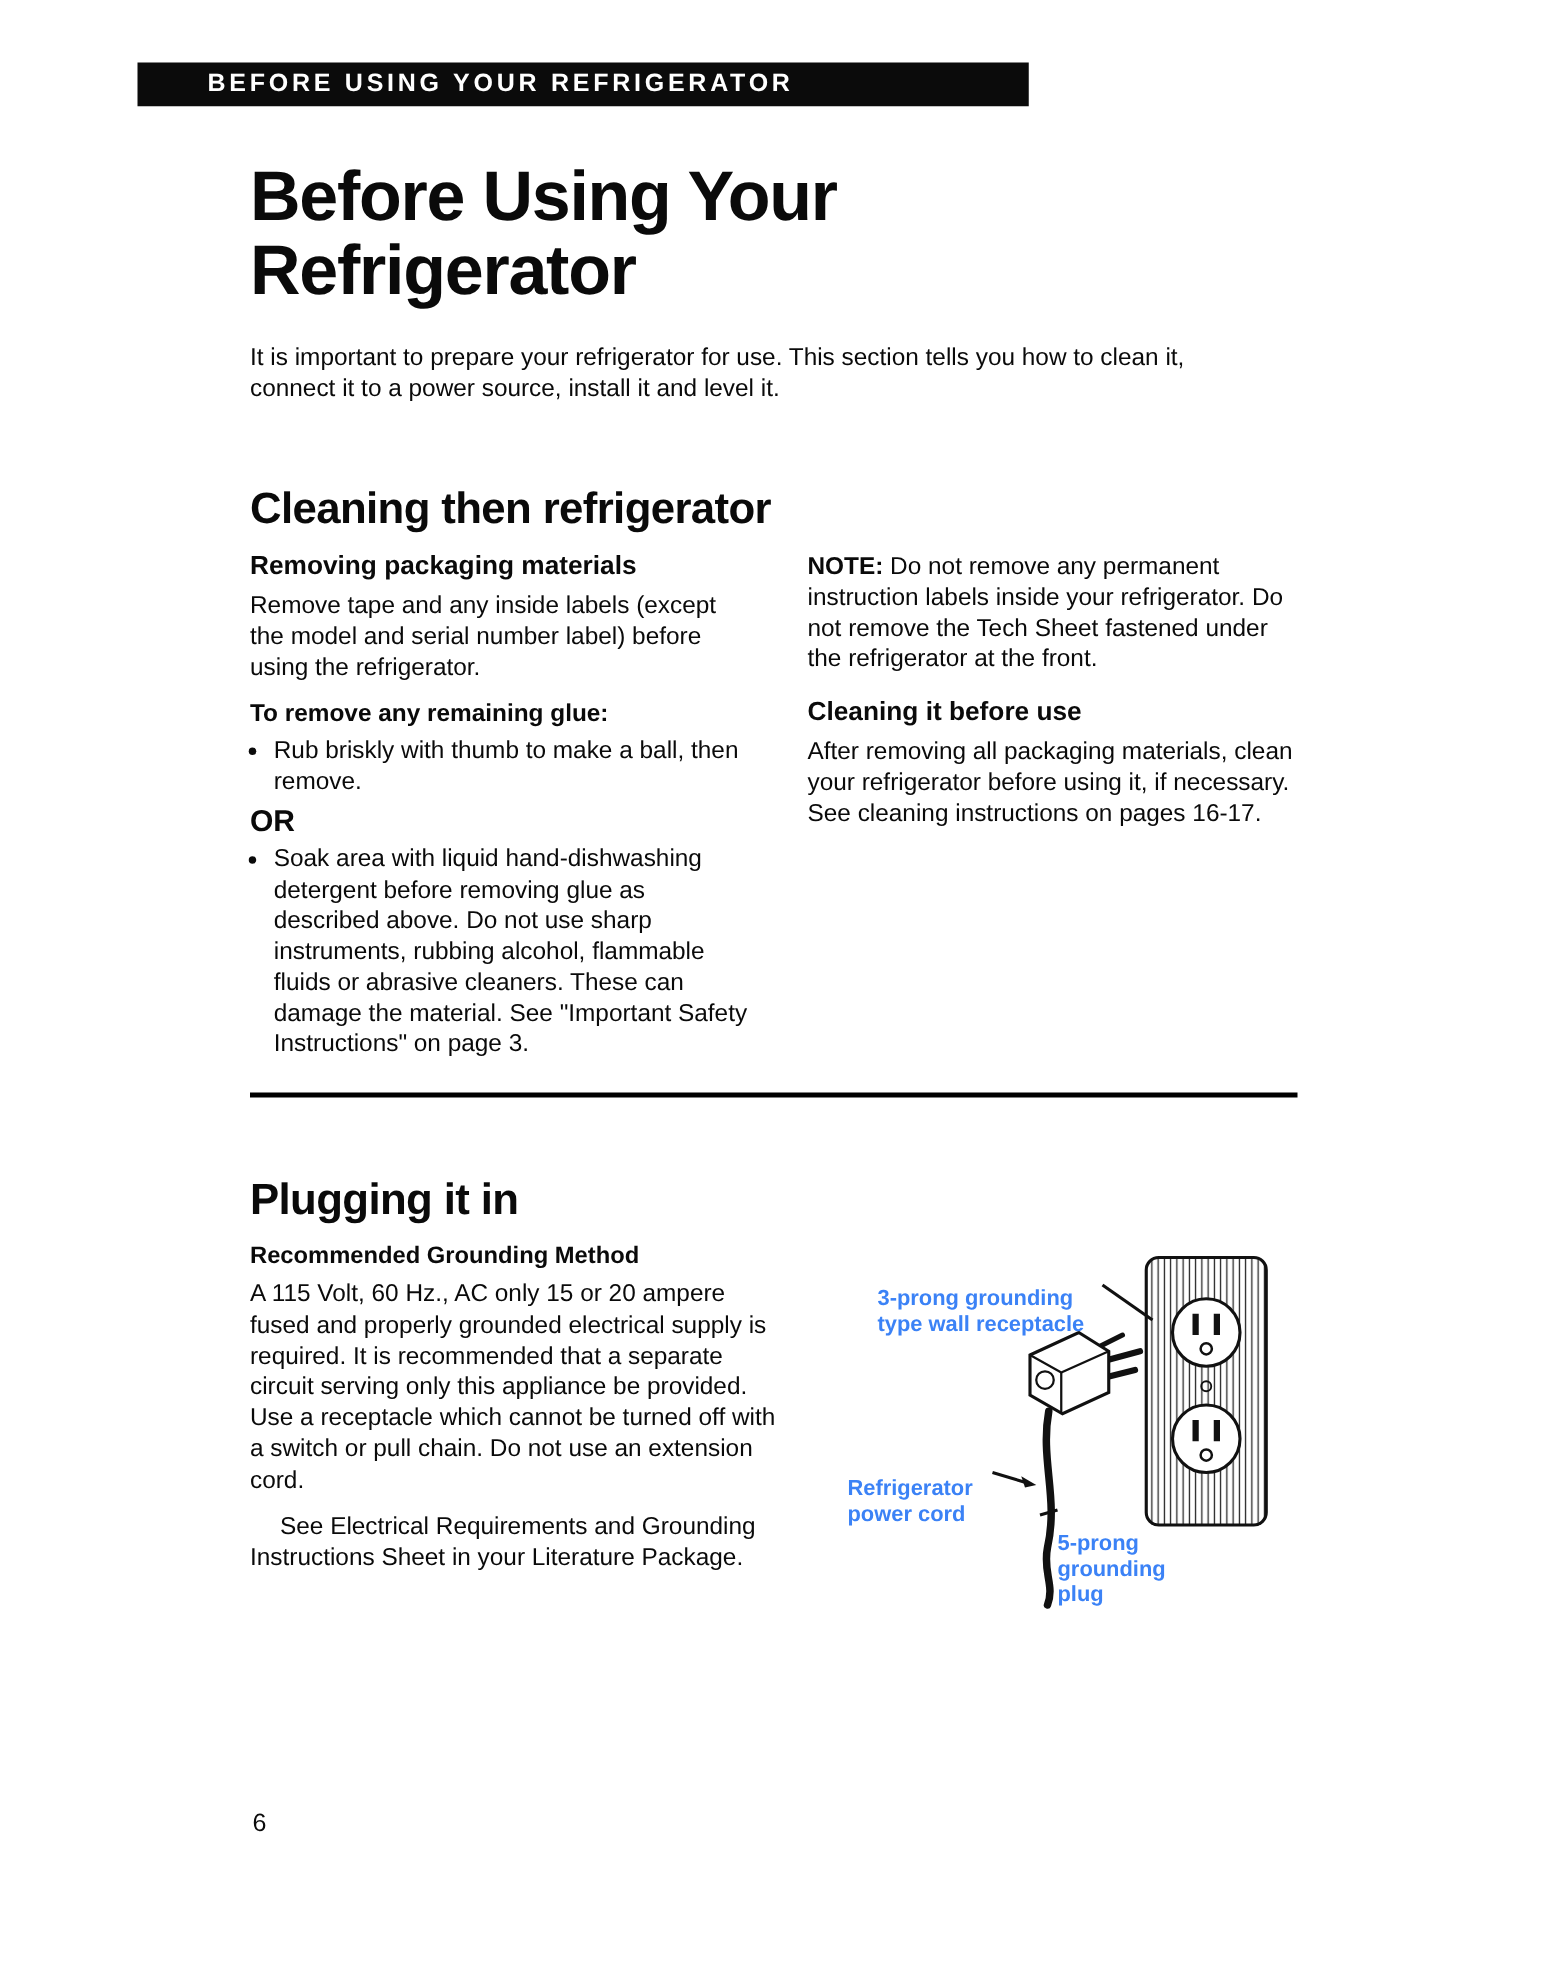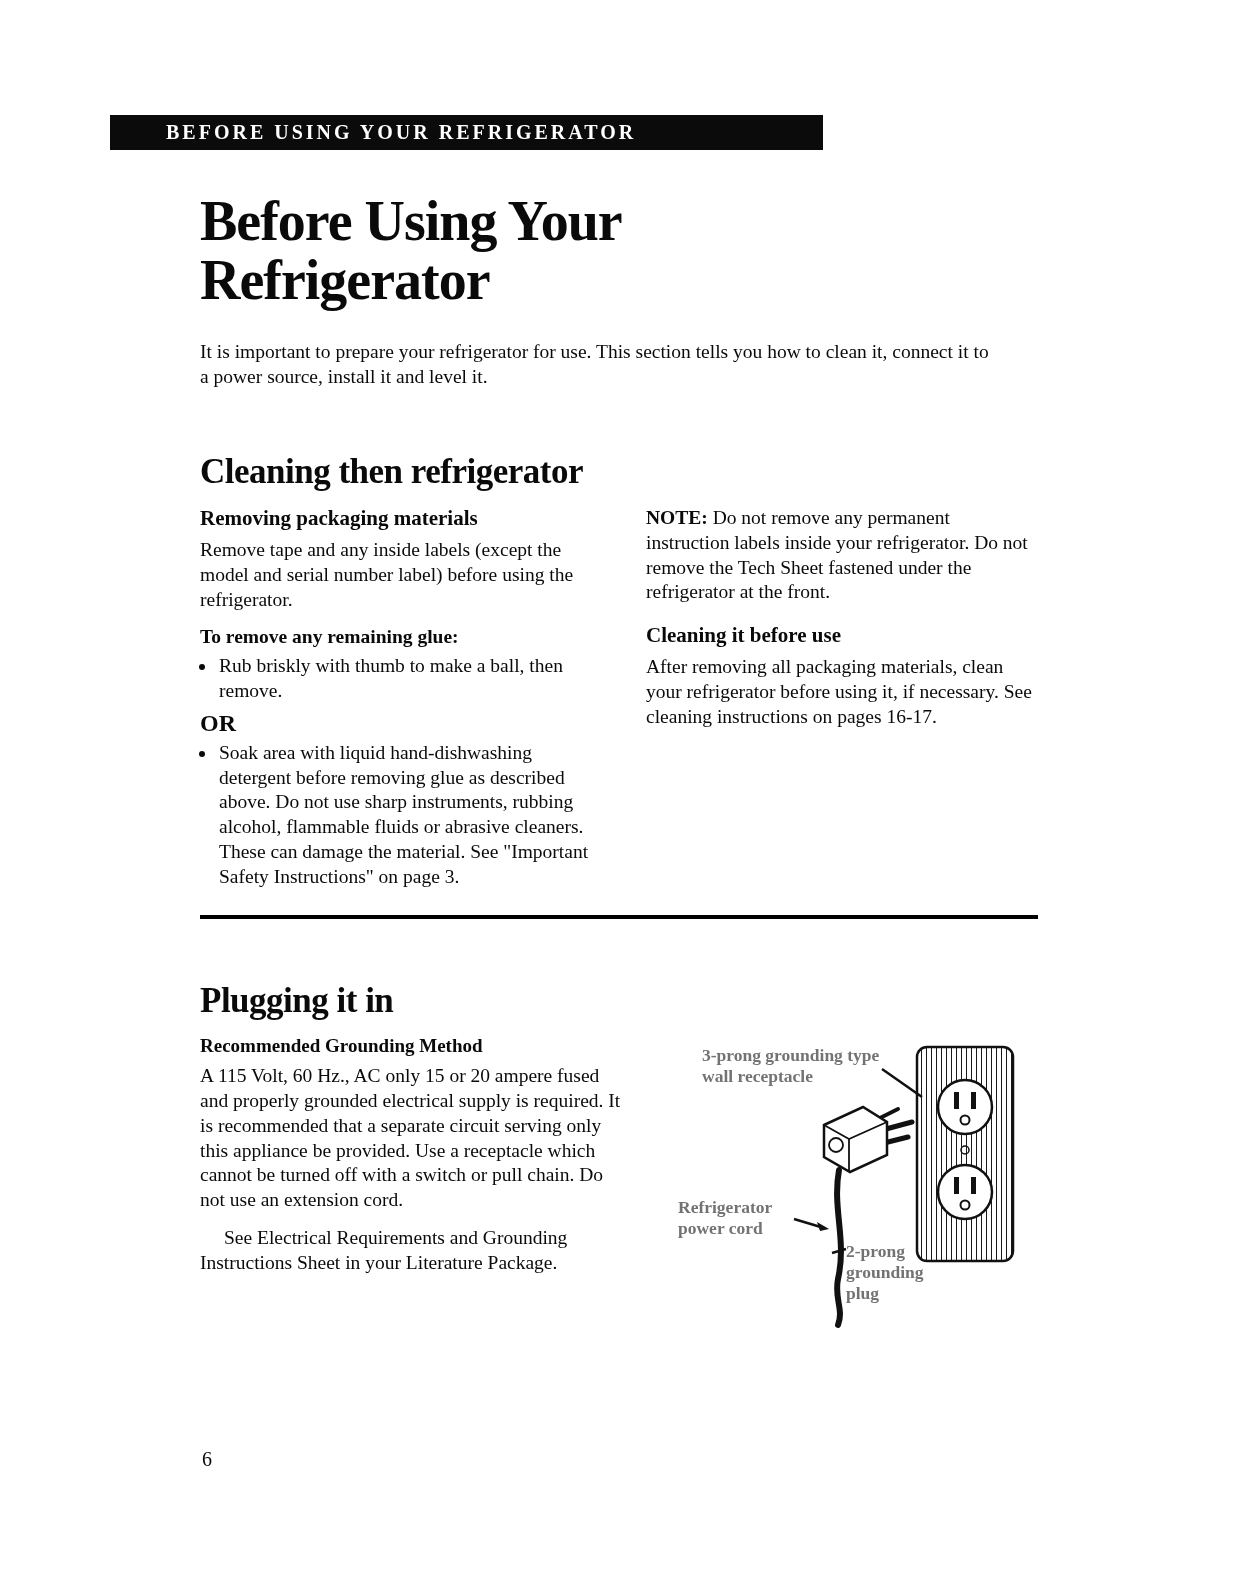--- a/index.html
+++ b/index.html
@@ -11,8 +11,8 @@
     margin:0 auto;
     background:#ffffff;
     color:#0a0a0a;
-    font-family:Liberation Serif, serif;
-    padding-top:115px;
+    font-family:Liberation Sans, sans-serif;
+    padding-top:50px;
     overflow:hidden;
   }
   .header-bar {

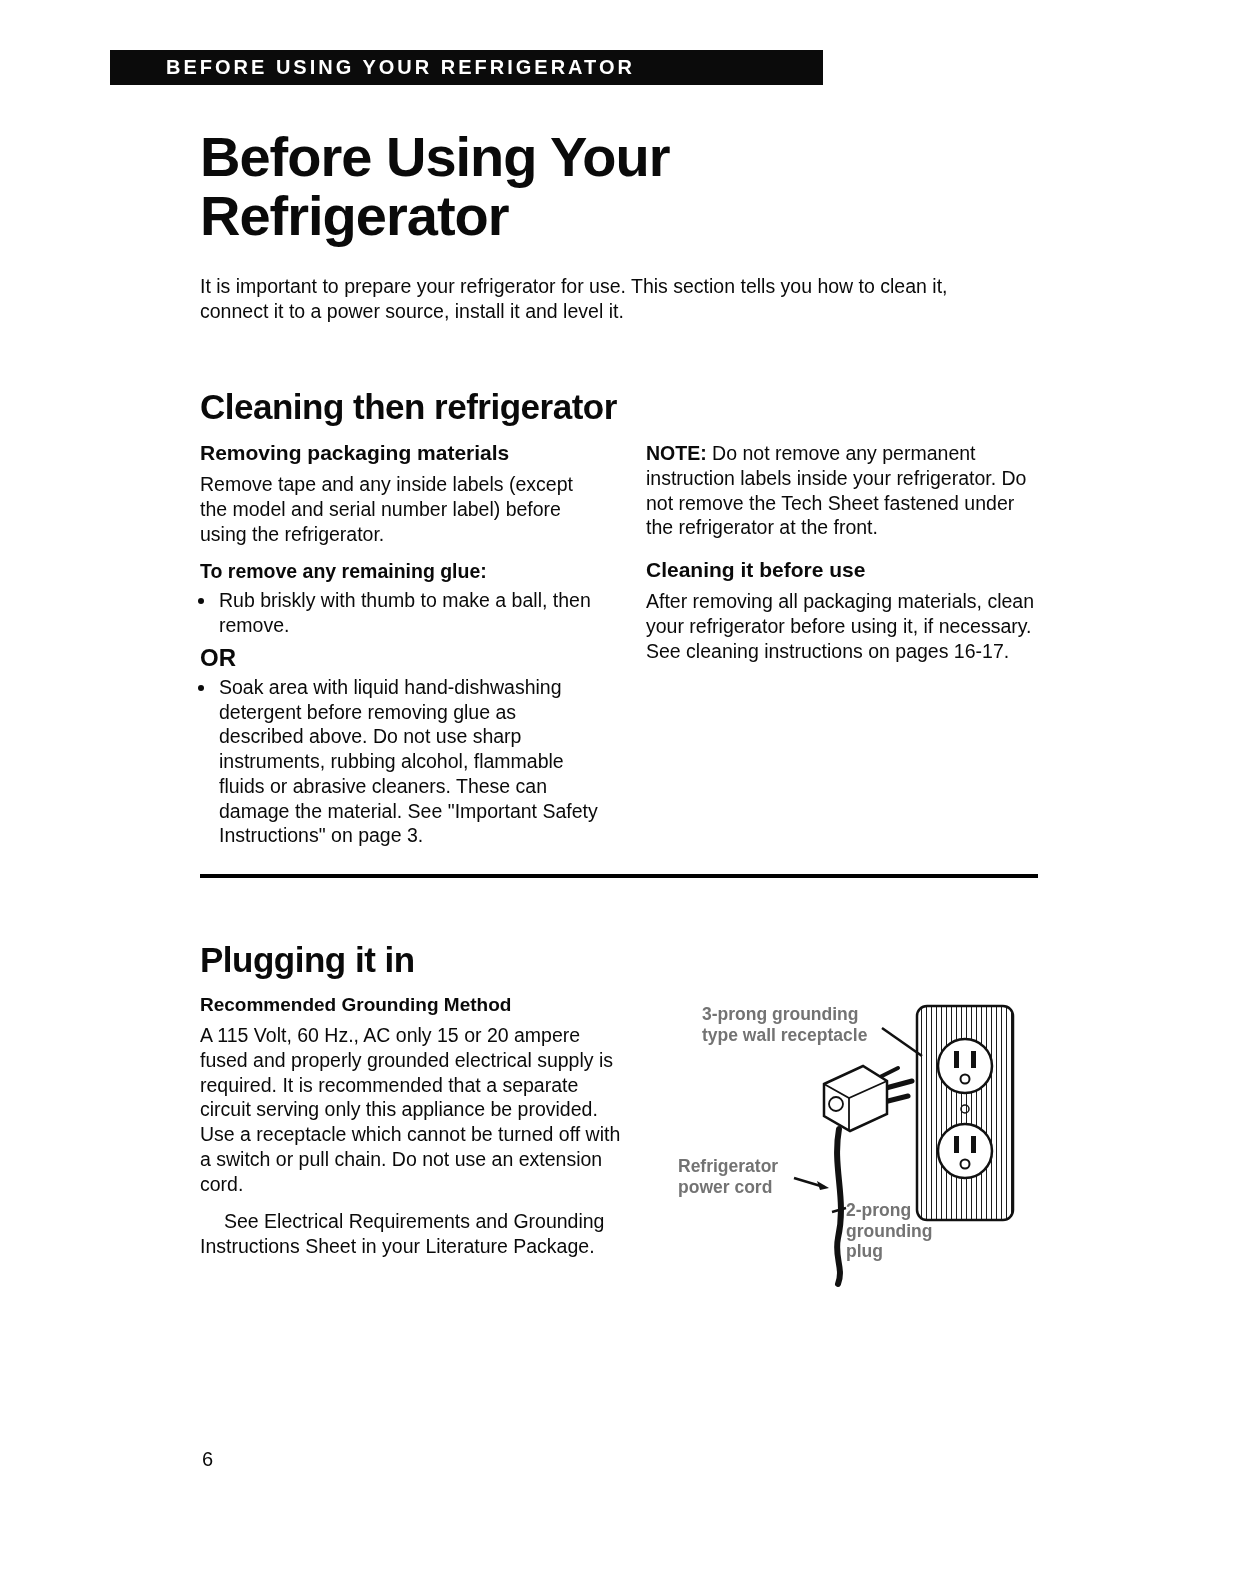--- a/index.html
+++ b/index.html
@@ -73,7 +73,8 @@
     font-size:17.5px;
     font-weight:bold;
     line-height:1.18;
-    color:#737373;
+    color:#3b82f6;
+    margin-top:24px;
   }
   .label-receptacle { left:28px;  top:6px;   width:178px; }
   .label-cord       { left:4px;   top:158px; width:114px; }

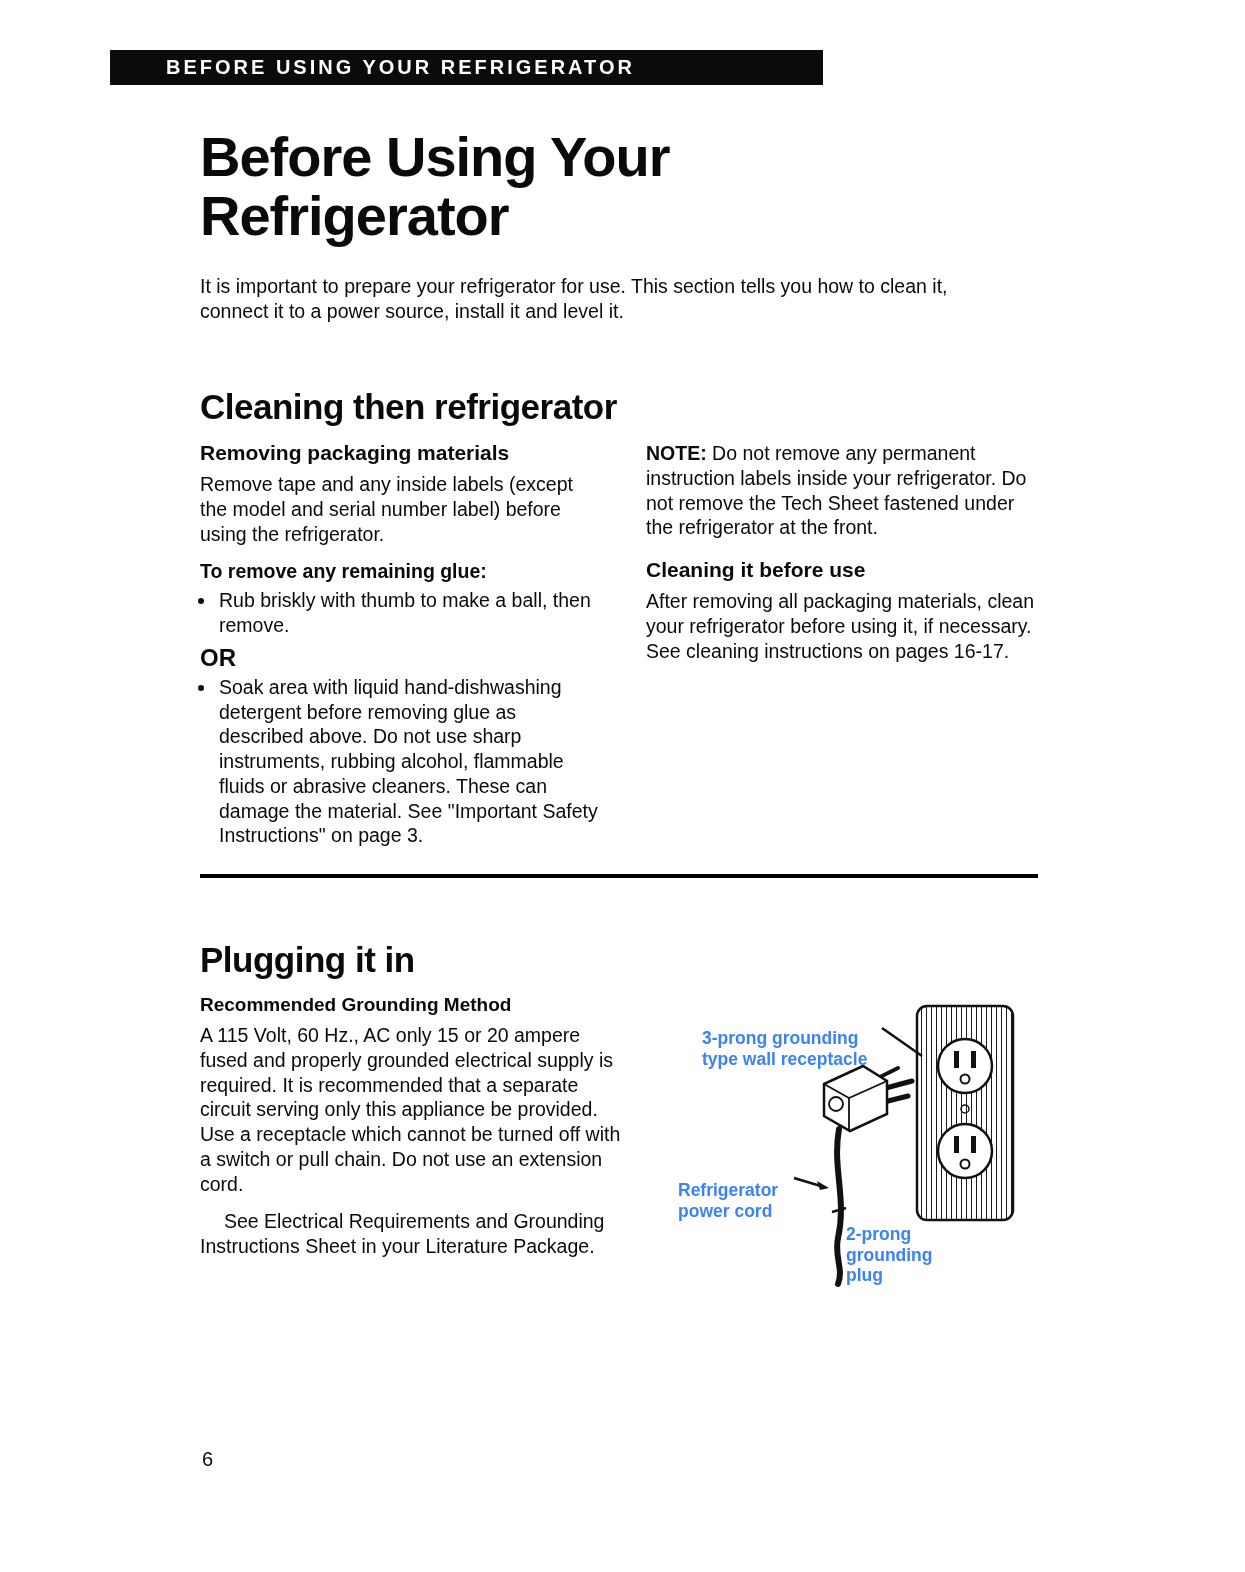--- a/index.html
+++ b/index.html
@@ -180,7 +180,7 @@
 
             <div class="fig-label label-receptacle">3-prong grounding type wall receptacle</div>
             <div class="fig-label label-cord">Refrigerator power cord</div>
-            <div class="fig-label label-plug">2-prong grounding plug</div>
+            <div class="fig-label label-plug">5-prong grounding plug</div>
           </div>
         </div>
       </div>

